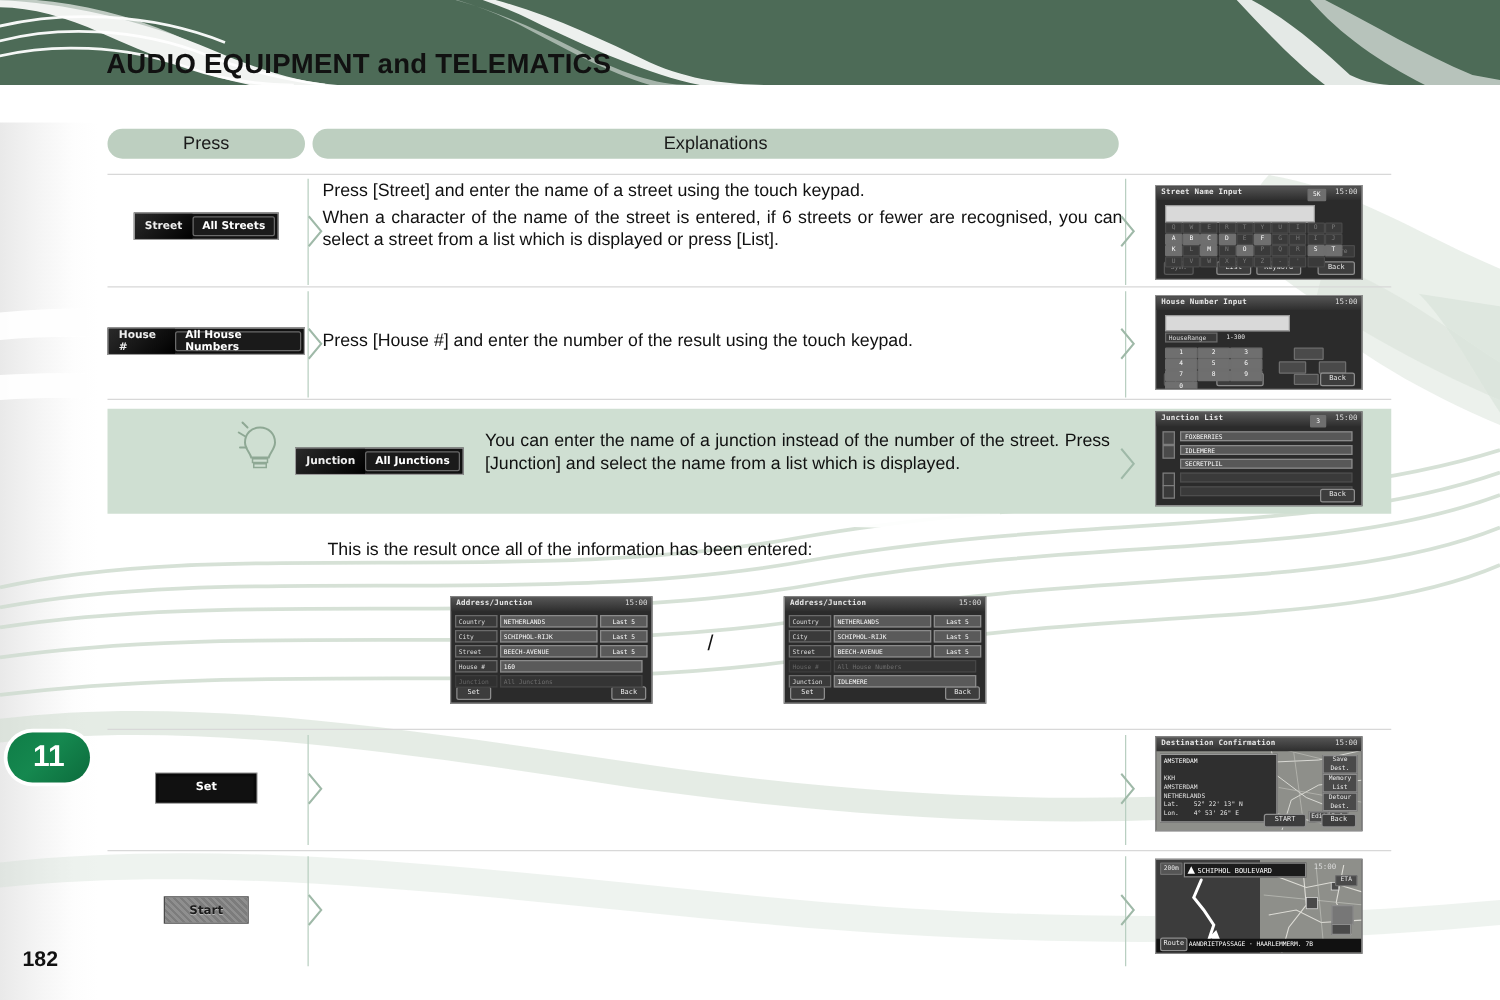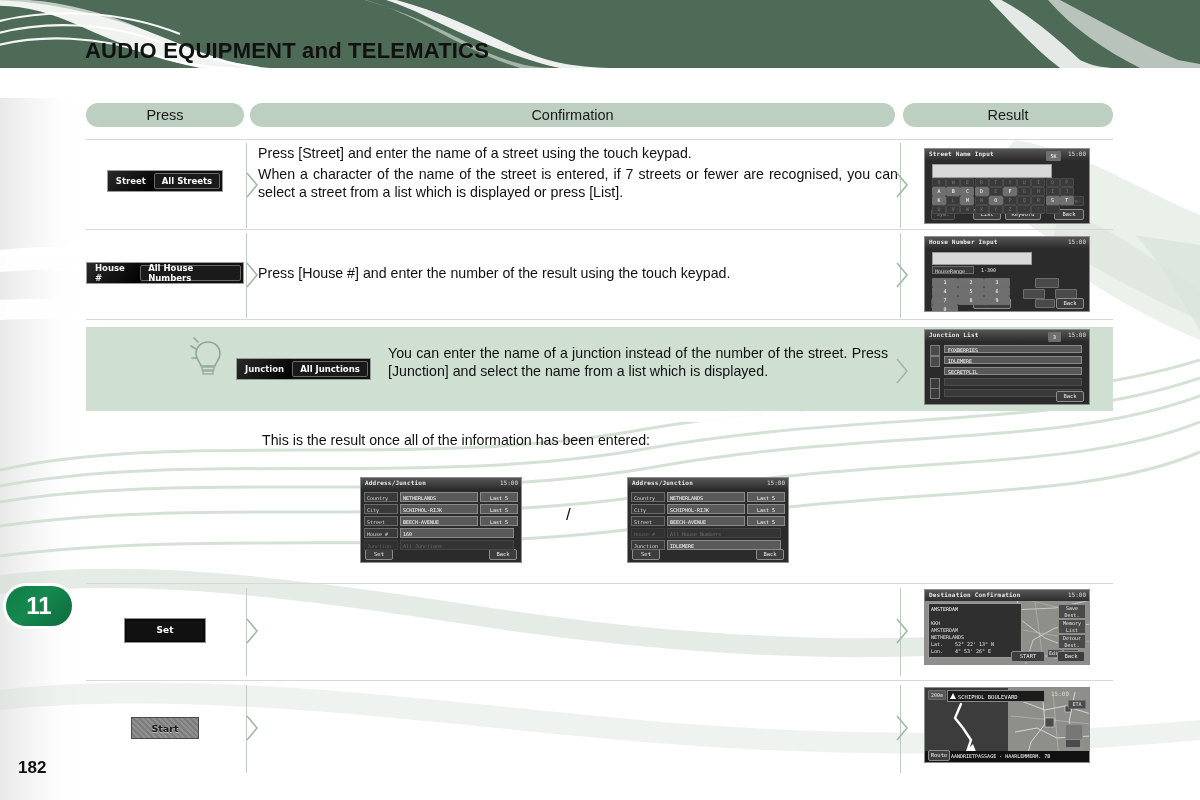--- a/index.html
+++ b/index.html
@@ -185,7 +185,7 @@
   <div class="chapter-title">AUDIO EQUIPMENT and TELEMATICS</div>
 
   <div class="pill press">Press</div>
-  <div class="pill expl">Confirmation</div>
+  <div class="pill expl">Explanations</div>
   <div class="pill result">Result</div>
 
   <div class="rowline" style="top:139px"></div>

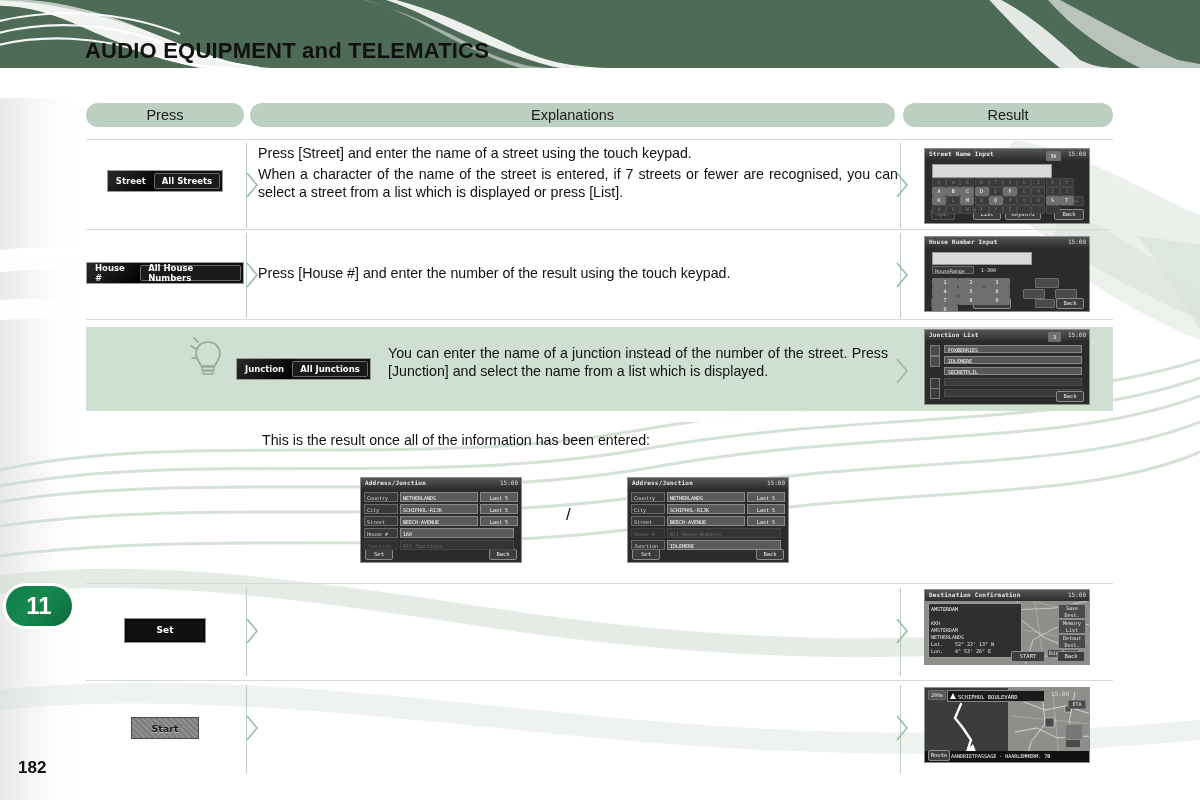--- a/index.html
+++ b/index.html
@@ -186,7 +186,6 @@
 
   <div class="pill press">Press</div>
   <div class="pill expl">Explanations</div>
-  <div class="pill result">Result</div>
 
   <div class="rowline" style="top:139px"></div>
   <div class="vline" style="left:246px;top:143px;height:85px"></div>

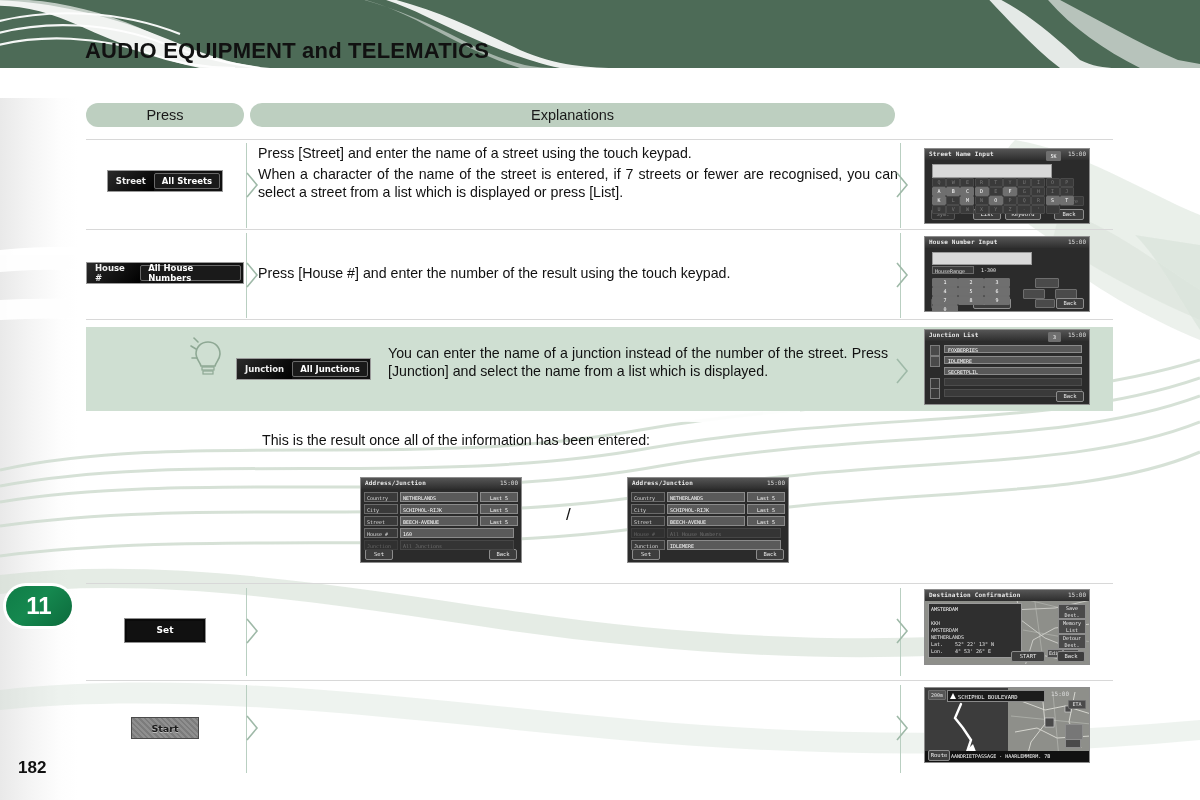--- a/index.html
+++ b/index.html
@@ -200,7 +200,7 @@
     </div>
     <div class="cell-expl" style="top:2px">
       <p>Press [Street] and enter the name of a street using the touch keypad.</p>
-      <p class="just" style="margin-top:3px">When a character of the name of the street is entered, if 7 streets or fewer are recognised, you can select a street from a list which is displayed or press [List].</p>
+      <p class="just" style="margin-top:3px">When a character of the name of the street is entered, if 6 streets or fewer are recognised, you can select a street from a list which is displayed or press [List].</p>
     </div>
     <div class="cell-result" style="top:6px">
 

